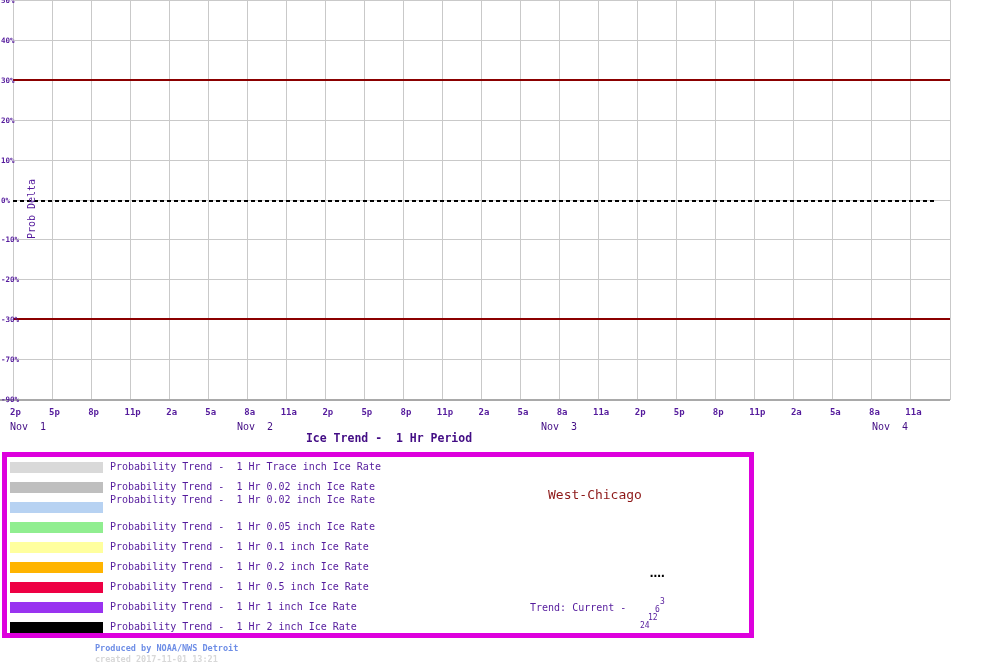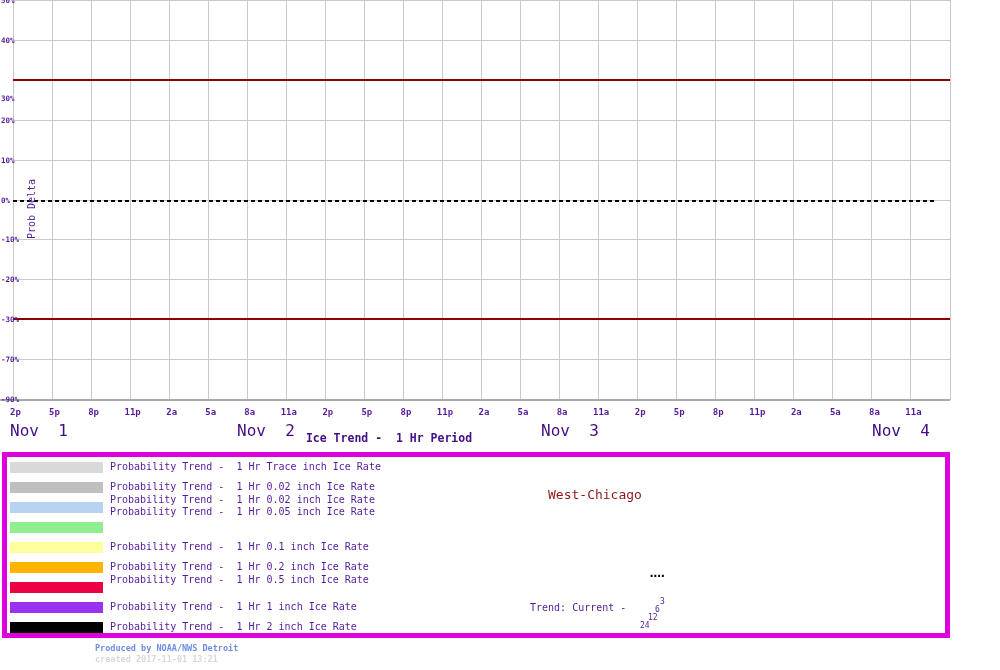--- a/index.html
+++ b/index.html
@@ -84,7 +84,7 @@
       <div class="xaxis"></div>
       <div class="ylab" style="top: 0px;">50%</div>
       <div class="ylab" style="top: 40px;">40%</div>
-      <div class="ylab" style="top: 80px; margin-top: 18px;">30%</div>
+      <div class="ylab" style="top: 80px;">30%</div>
       <div class="ylab" style="top: 120px;">20%</div>
       <div class="ylab" style="top: 160px;">10%</div>
       <div class="ylab" style="top: 200px;">0%</div>

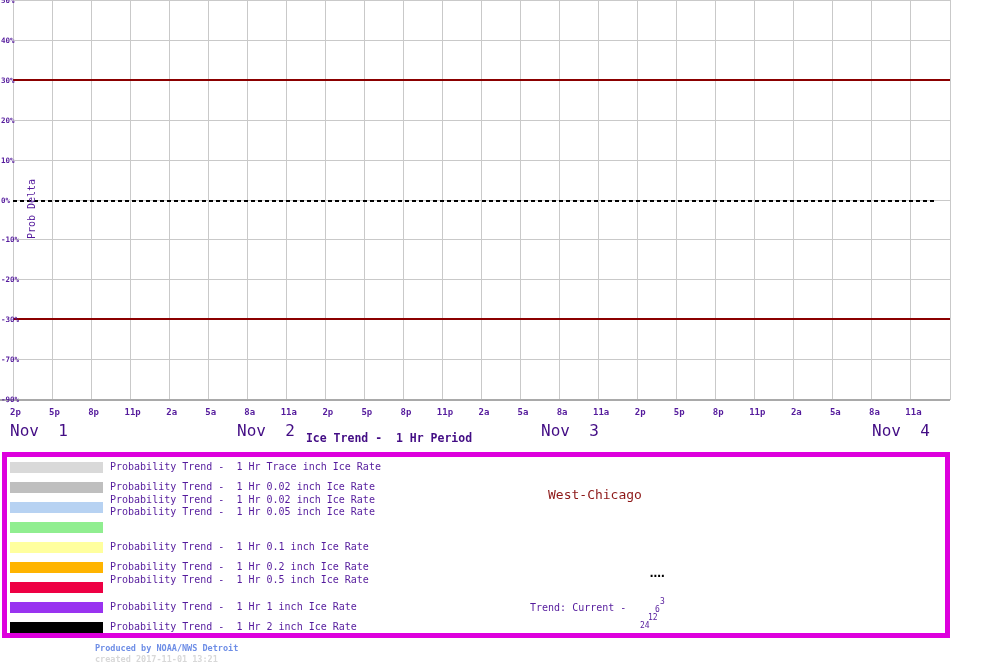--- a/index.html
+++ b/index.html
@@ -16,7 +16,7 @@
         color:#541a9c;white-space:pre;}
   .xlab{position:absolute;top:407px;transform:translateX(-50%);font-size:9px;font-weight:bold;
         color:#541a9c;}
-  .daylab{position:absolute;top:421px;font-size:16px;color:#430d85;white-space:pre;}
+  .daylab{position:absolute;top:421px;font-size:10px;color:#430d85;white-space:pre;}
   #chart-title{position:absolute;top:431px;left:389px;transform:translateX(-50%);
         font-size:11.5px;font-weight:bold;color:#430d85;white-space:pre;}
   #ylabel{position:absolute;left:31px;top:209px;transform:translate(-50%,-50%) rotate(-90deg);

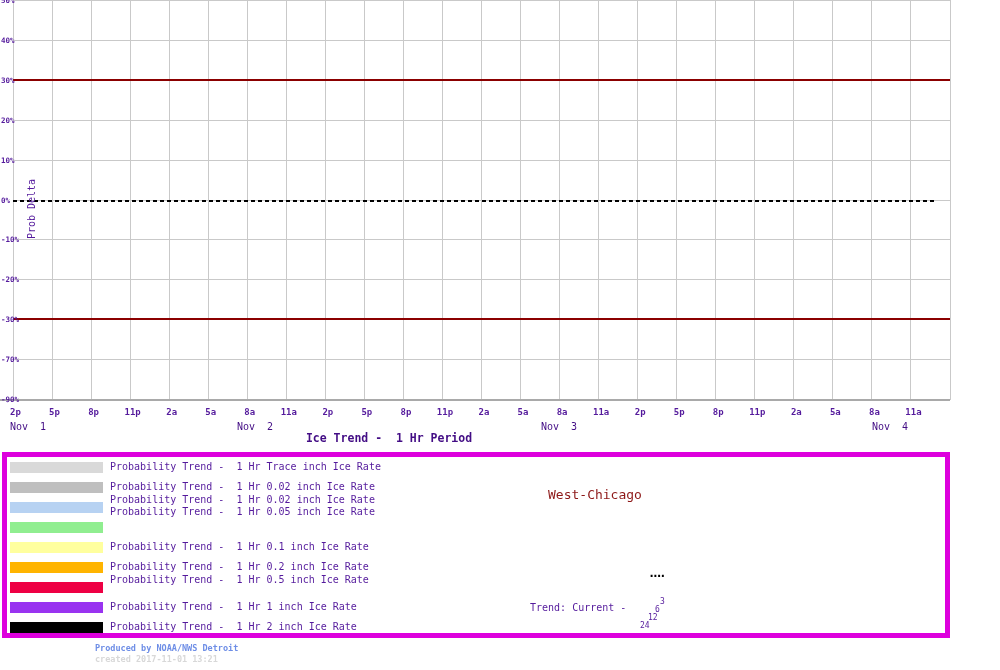--- a/index.html
+++ b/index.html
@@ -22,7 +22,7 @@
   #ylabel{position:absolute;left:31px;top:209px;transform:translate(-50%,-50%) rotate(-90deg);
         font-size:10px;color:#541a9c;white-space:nowrap;}
   
-  #legend{position:absolute;left:2px;top:452px;width:948px;height:186px;box-sizing:border-box;
+  #legend{position:absolute;left:2px;top:452px;width:752px;height:186px;box-sizing:border-box;
         border:5px solid #dd00dd;background:#fff;}
   .lrow-swatch{position:absolute;left:3px;width:93px;height:11px;}
   .lrow-label{position:absolute;left:103px;font-size:10px;color:#541a9c;white-space:pre;

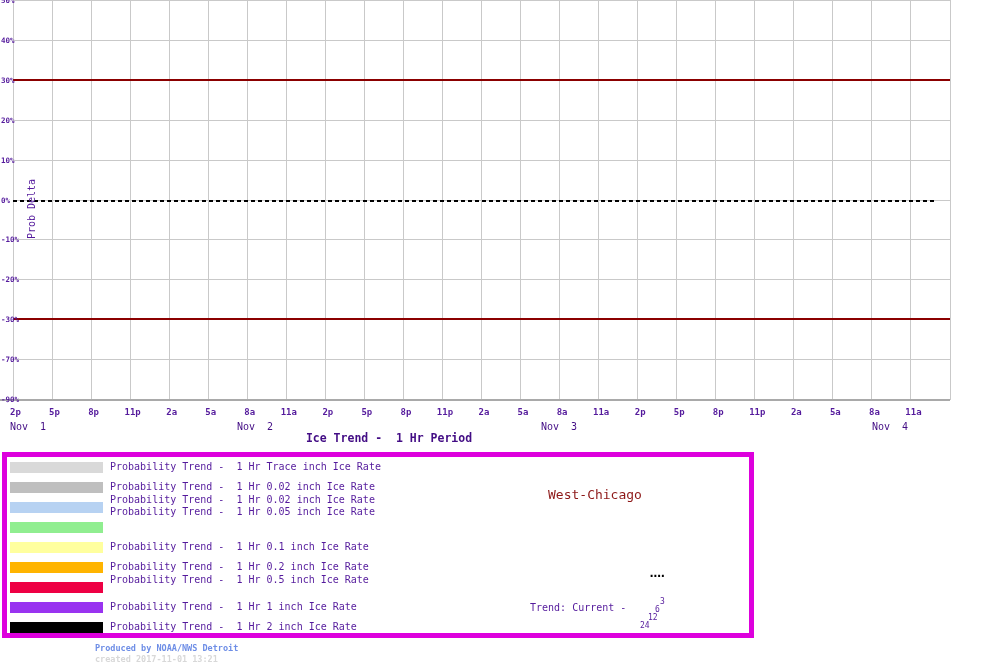--- a/index.html
+++ b/index.html
@@ -135,7 +135,7 @@
         <div class="lrow-swatch" style="top: 45px; background: rgb(183, 210, 242);"></div>
         <div class="lrow-label" style="top: 36px;">Probability Trend -  1 Hr 0.02 inch Ice Rate</div>
         <div class="lrow-swatch" style="top: 65px; background: rgb(144, 238, 144);"></div>
-        <div class="lrow-label" style="top: 48px;">Probability Trend -  1 Hr 0.05 inch Ice Rate</div>
+        <div class="lrow-label" style="top: 63px;">Probability Trend -  1 Hr 0.05 inch Ice Rate</div>
         <div class="lrow-swatch" style="top: 85px; background: rgb(255, 255, 158);"></div>
         <div class="lrow-label" style="top: 83px;">Probability Trend -  1 Hr 0.1 inch Ice Rate</div>
         <div class="lrow-swatch" style="top: 105px; background: rgb(255, 180, 0);"></div>

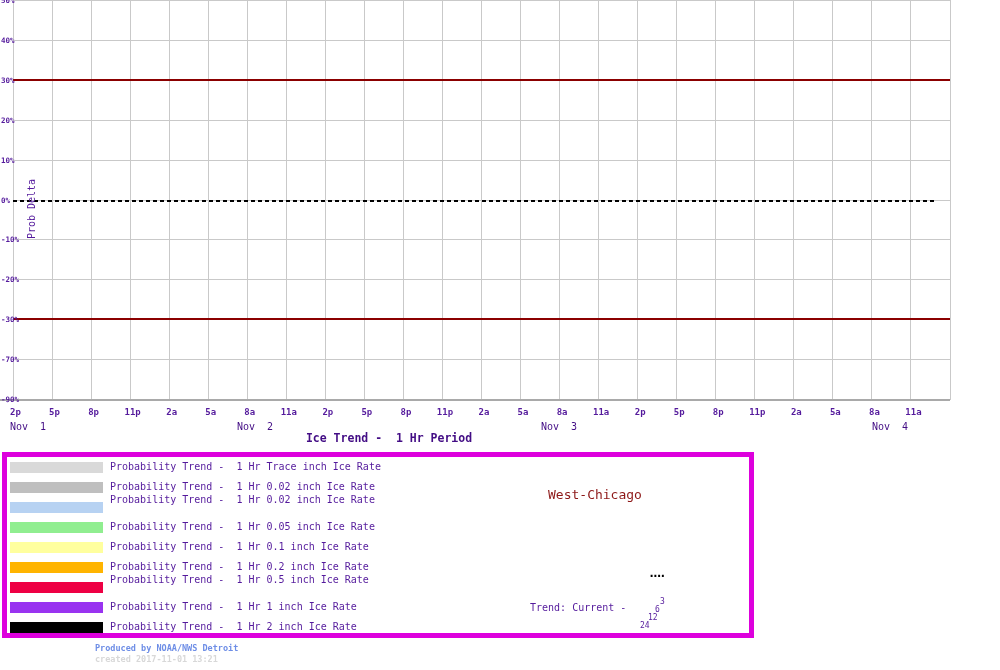--- a/index.html
+++ b/index.html
@@ -141,7 +141,7 @@
         <div class="lrow-swatch" style="top: 105px; background: rgb(255, 180, 0);"></div>
         <div class="lrow-label" style="top: 103px;">Probability Trend -  1 Hr 0.2 inch Ice Rate</div>
         <div class="lrow-swatch" style="top: 125px; background: rgb(238, 0, 68);"></div>
-        <div class="lrow-label" style="top: 116px;">Probability Trend -  1 Hr 0.5 inch Ice Rate</div>
+        <div class="lrow-label" style="top: 123px;">Probability Trend -  1 Hr 0.5 inch Ice Rate</div>
         <div class="lrow-swatch" style="top: 145px; background: rgb(153, 51, 240);"></div>
         <div class="lrow-label" style="top: 143px;">Probability Trend -  1 Hr 1 inch Ice Rate</div>
         <div class="lrow-swatch" style="top: 165px; background: rgb(0, 0, 0);"></div>

